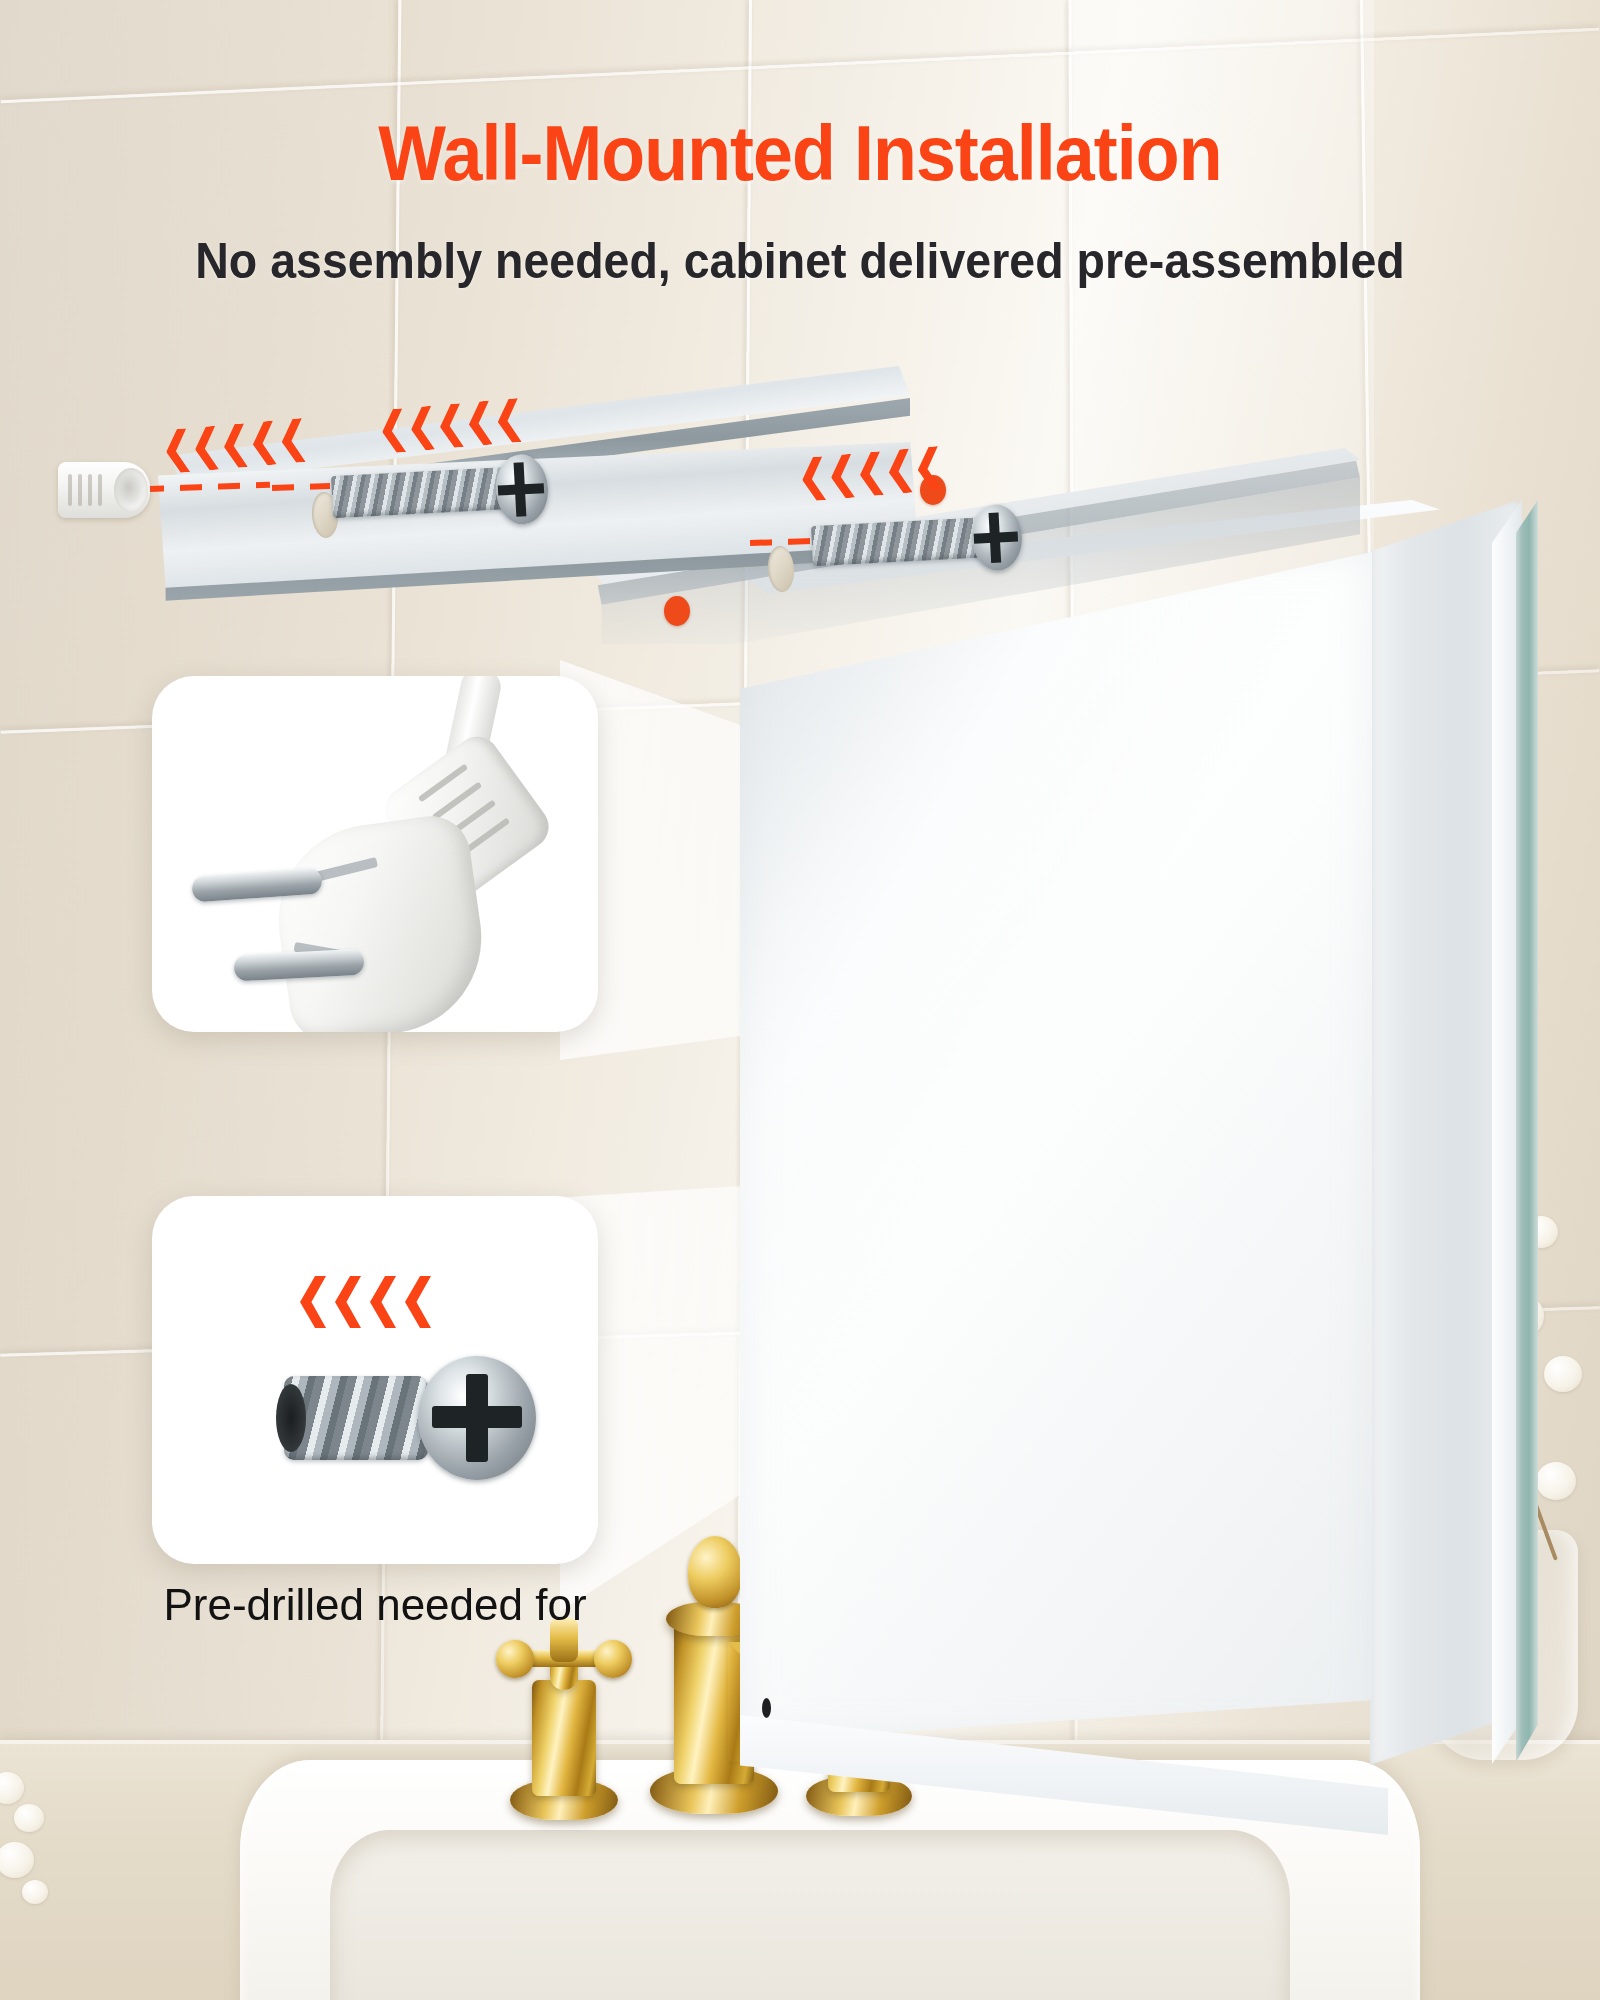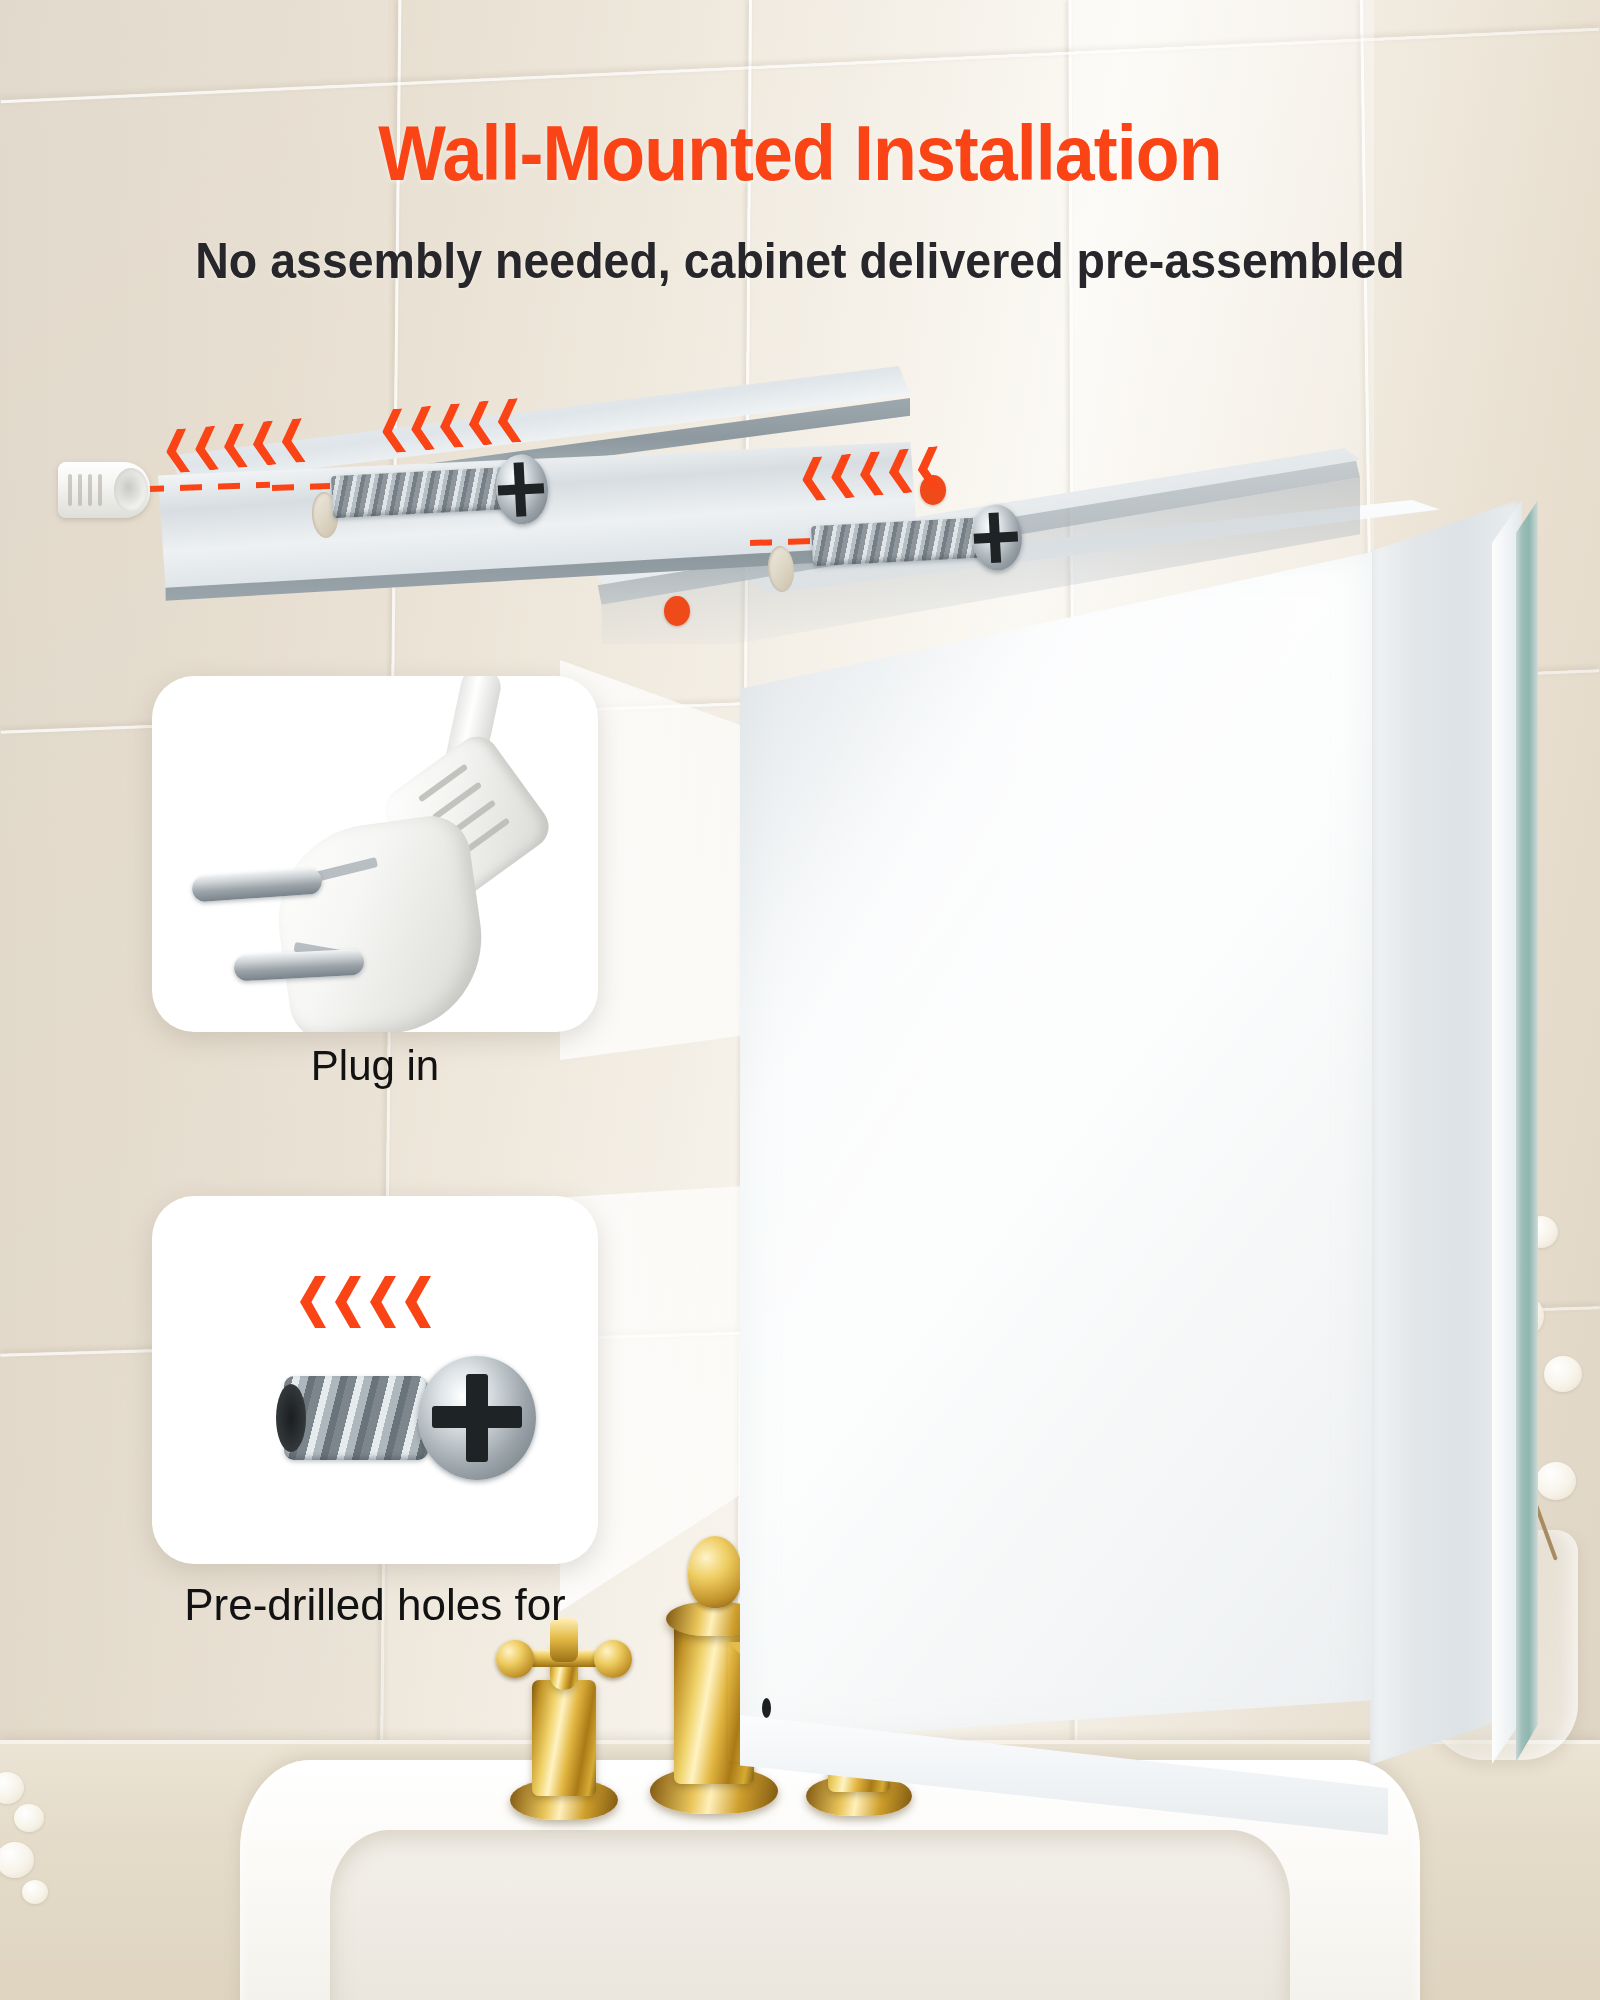--- a/index.html
+++ b/index.html
@@ -518,7 +518,6 @@
       <div class="plug-pin" style="left:82px; top:276px; width:130px; transform:rotate(-3deg);"></div>
     </div>
   </div>
-  <div class="card-caption" style="left:152px; top:1042px; width:446px;">Plug in</div>
 
   <div class="card" style="left:152px; top:1196px; width:446px; height:368px;">
     <div class="screwcard-art">

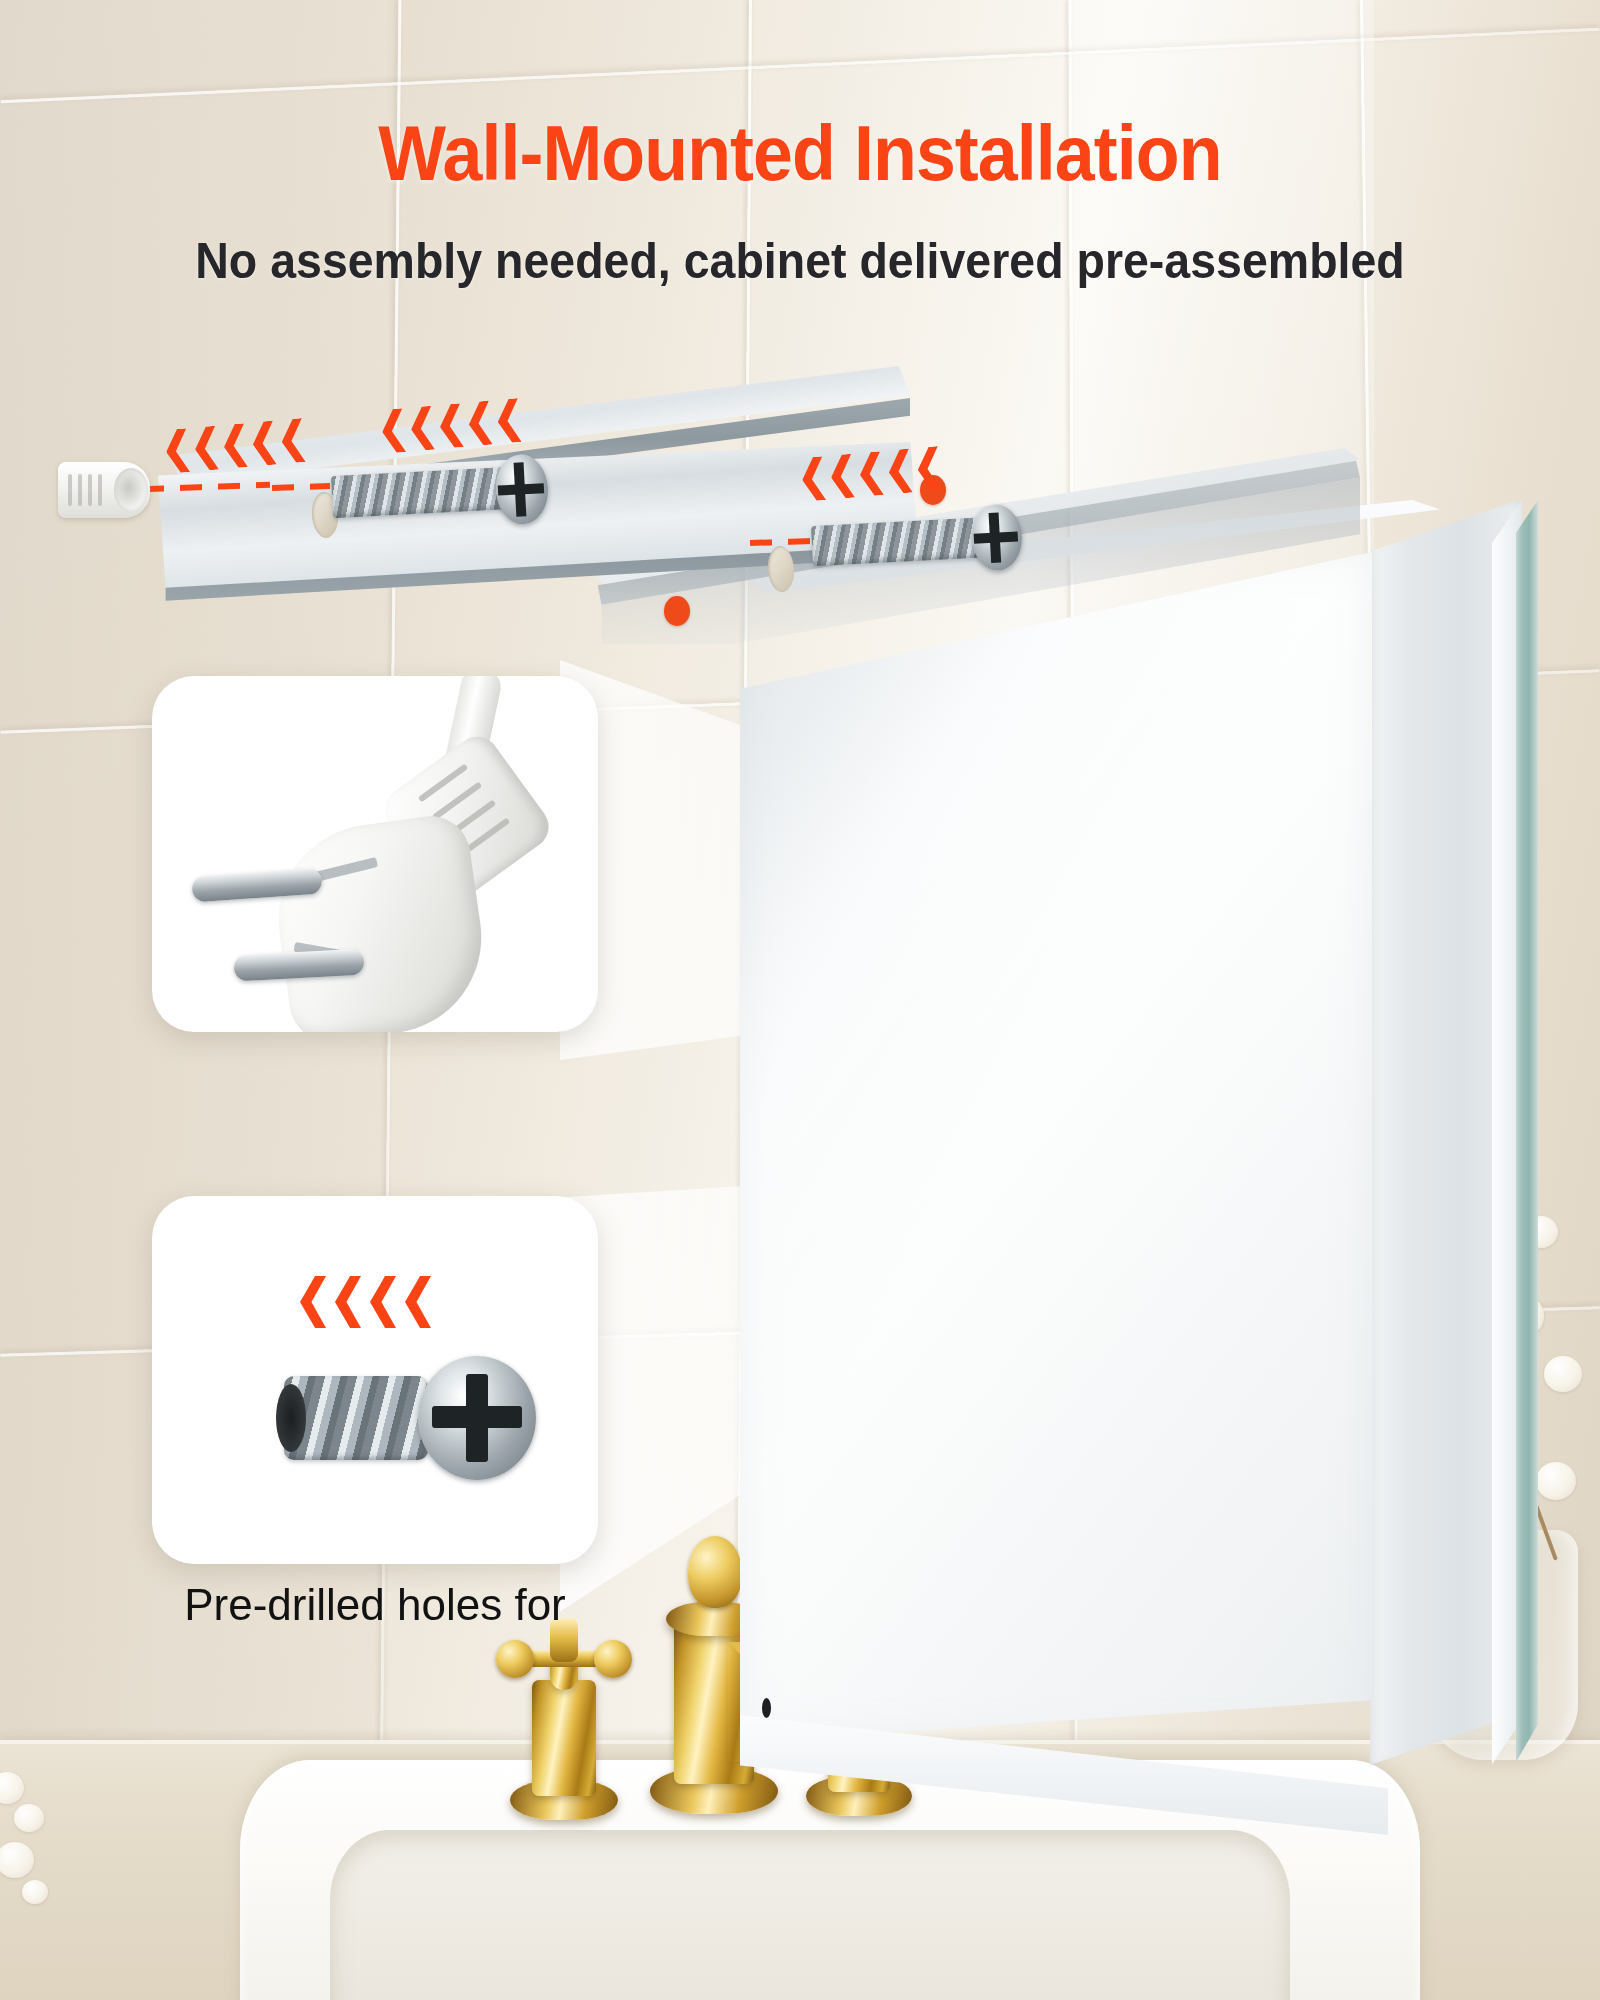--- a/index.html
+++ b/index.html
@@ -542,7 +542,7 @@
     </div>
   </div>
   <div class="card-caption two-line" style="left:122px; top:1580px; width:506px;">
-    <div>Pre-drilled holes for</div>
+    <div>Pre-drilled needed for</div>
   </div>
 
   <div class="title">Wall-Mounted Installation</div>

